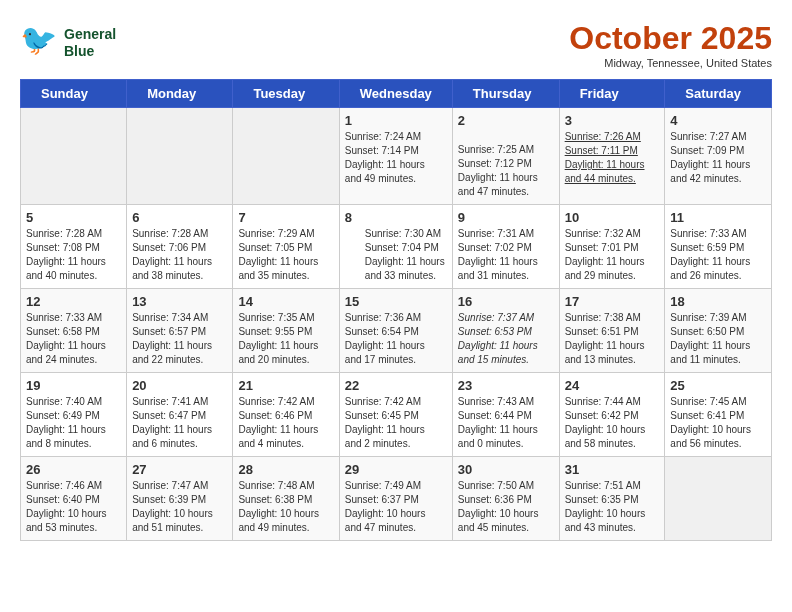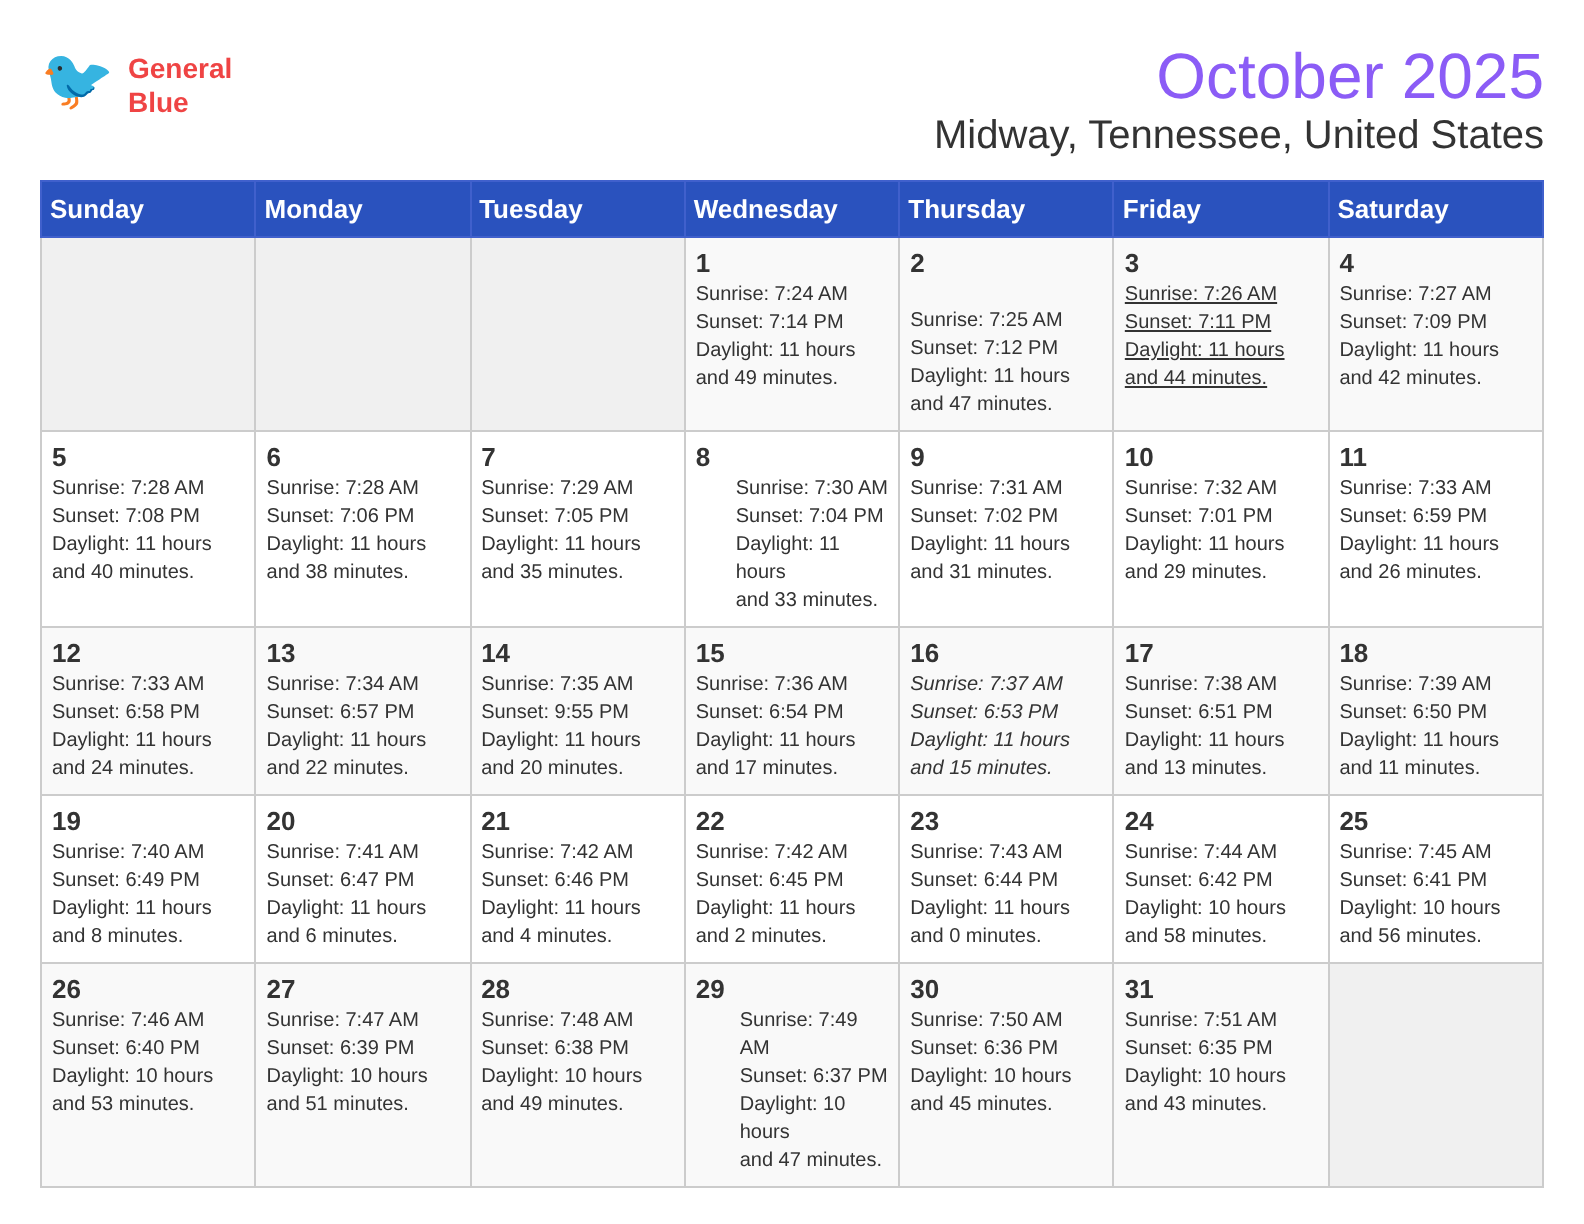--- a/index.html
+++ b/index.html
@@ -24,7 +24,7 @@
     .logo-text {
       font-size: 14px;
       font-weight: bold;
-      color: #ef4444;
+      color: #14532d;
       line-height: 1.2;
     }
     .logo-bird {

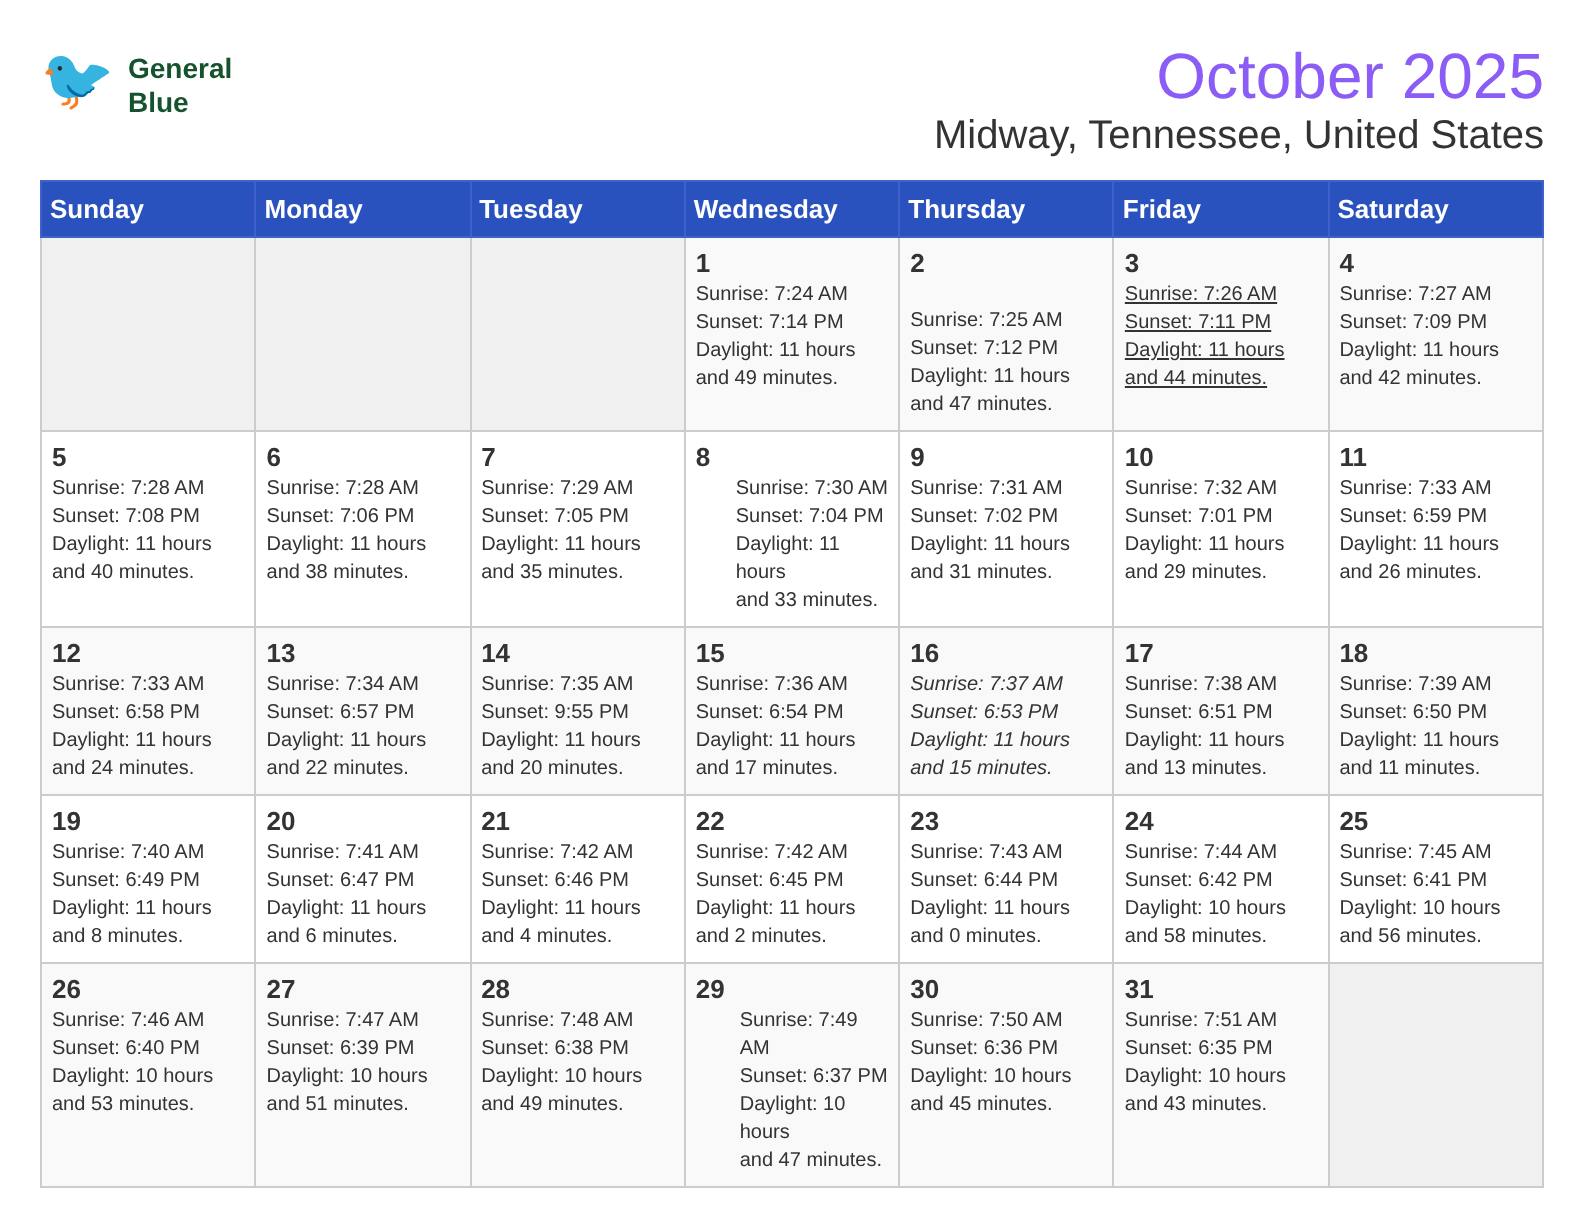--- a/index.html
+++ b/index.html
@@ -36,8 +36,8 @@
     }
     .month-title {
       font-size: 32px;
-      font-weight: normal;
-      color: #8b5cf6;
+      font-weight: bold;
+      color: #c2410c;
     }
     .location-title {
       font-size: 20px;

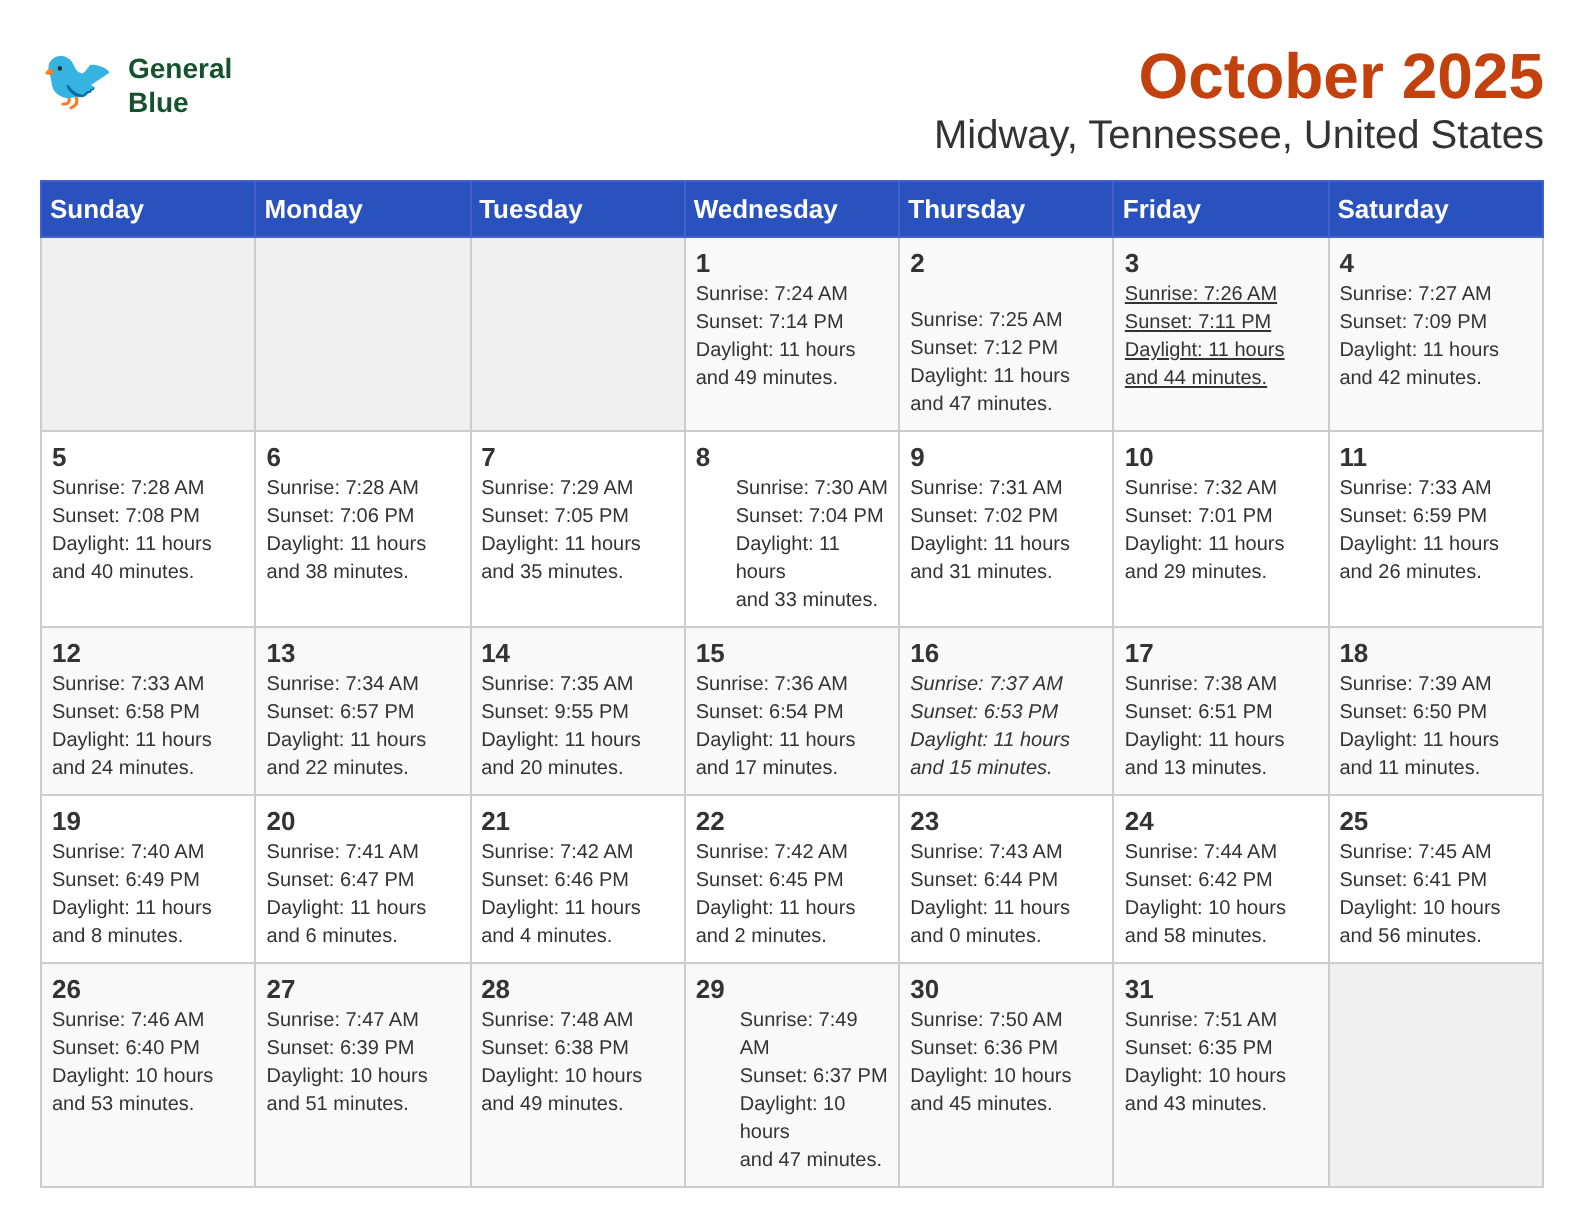--- a/index.html
+++ b/index.html
@@ -40,7 +40,7 @@
       color: #c2410c;
     }
     .location-title {
-      font-size: 20px;
+      font-size: 11px;
       color: #333;
     }
     .calendar {

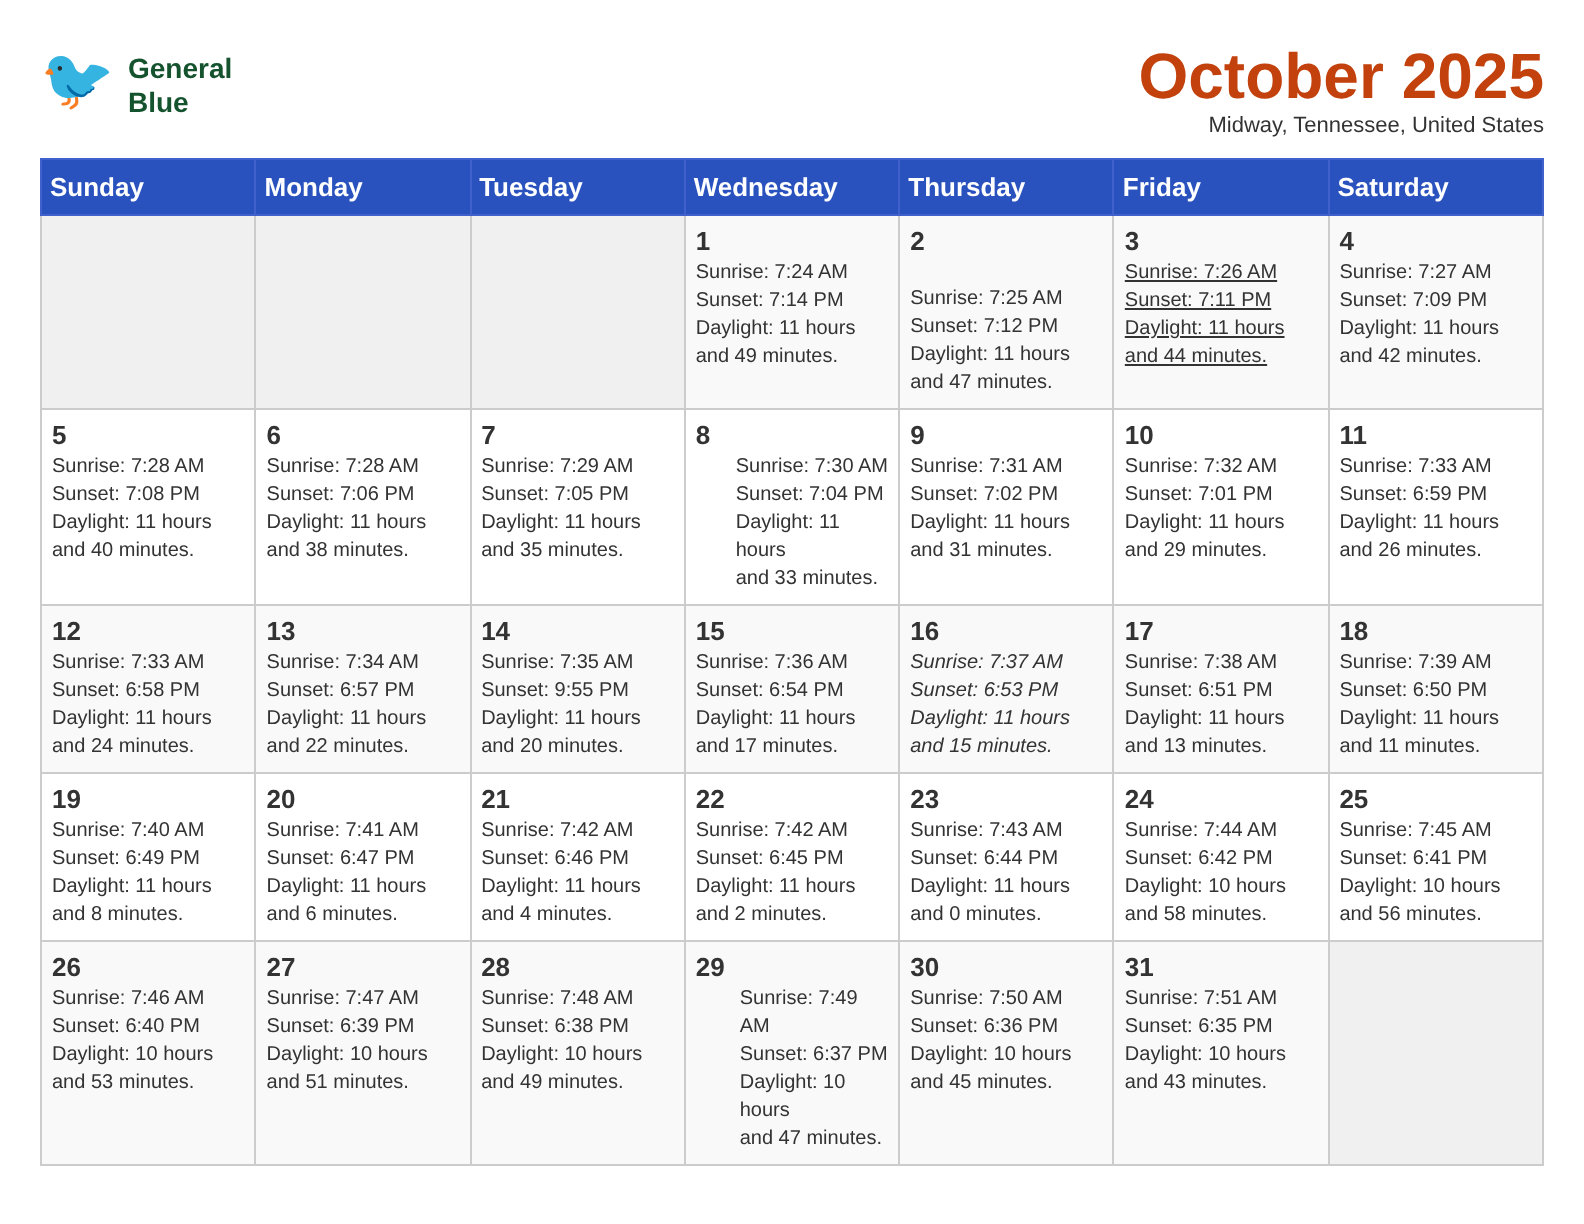--- a/index.html
+++ b/index.html
@@ -51,7 +51,7 @@
     .calendar th {
       background-color: #2a52be;
       color: #fff;
-      padding: 6px 4px;
+      padding: 6px 20px;
       font-size: 13px;
       font-weight: bold;
       text-align: left;

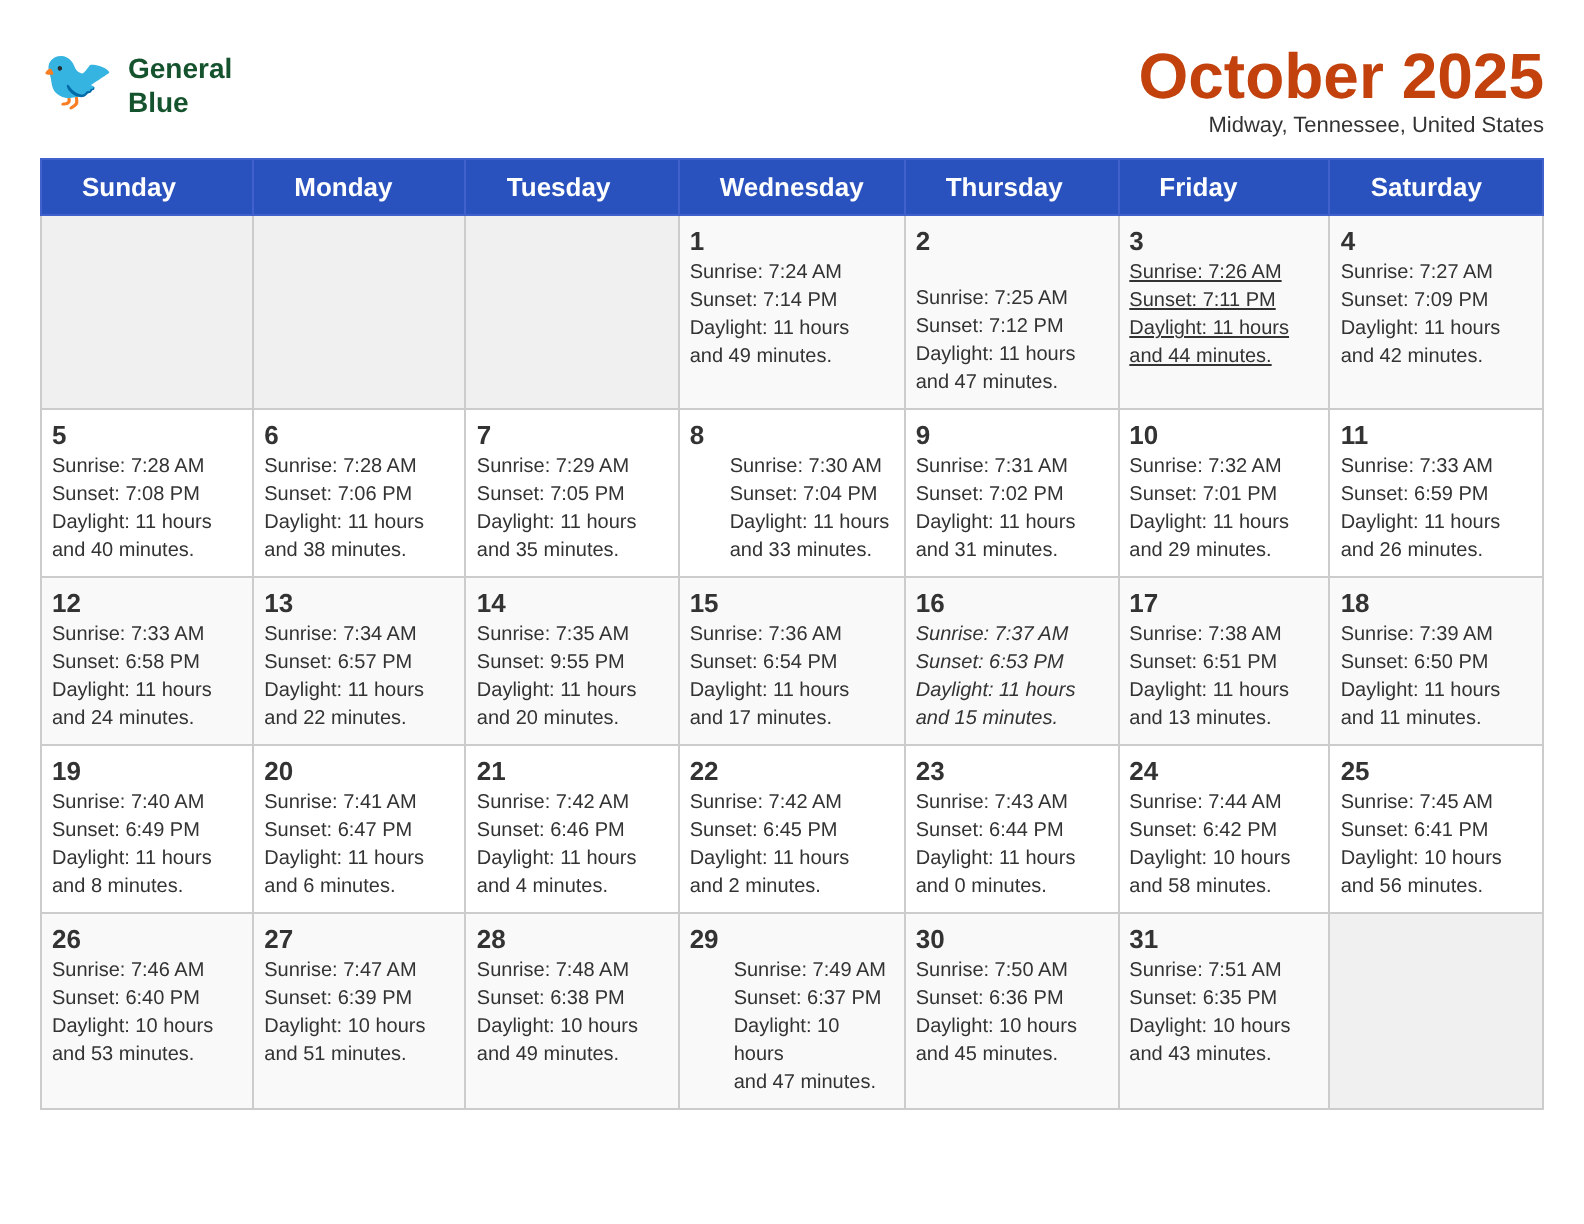--- a/index.html
+++ b/index.html
@@ -332,7 +332,7 @@
         </td>
         <td>
           <span class="day-number">29</span>
-          <div class="day-info" style="white-space: pre-line; margin-left: 22px;">Sunrise: 7:49 AM
+          <div class="day-info" style="white-space: pre-line;">Sunrise: 7:49 AM
 Sunset: 6:37 PM
 Daylight: 10 hours
 and 47 minutes.</div>

